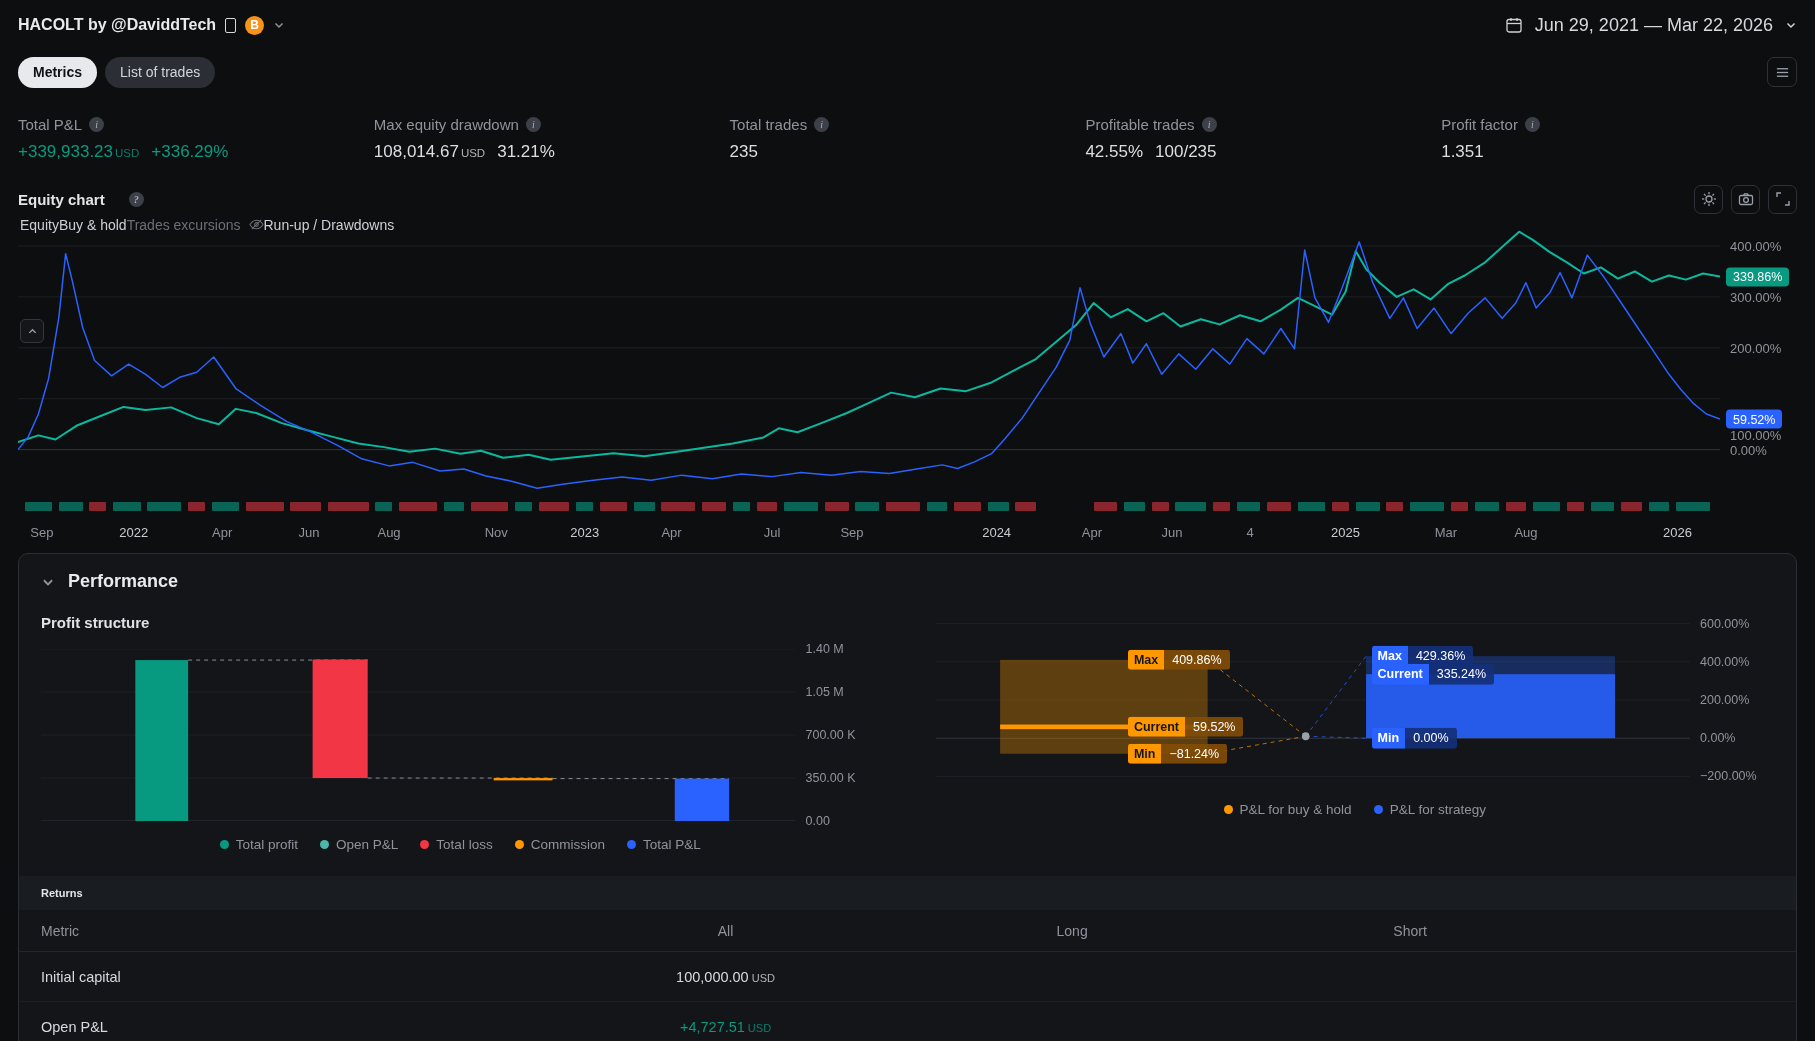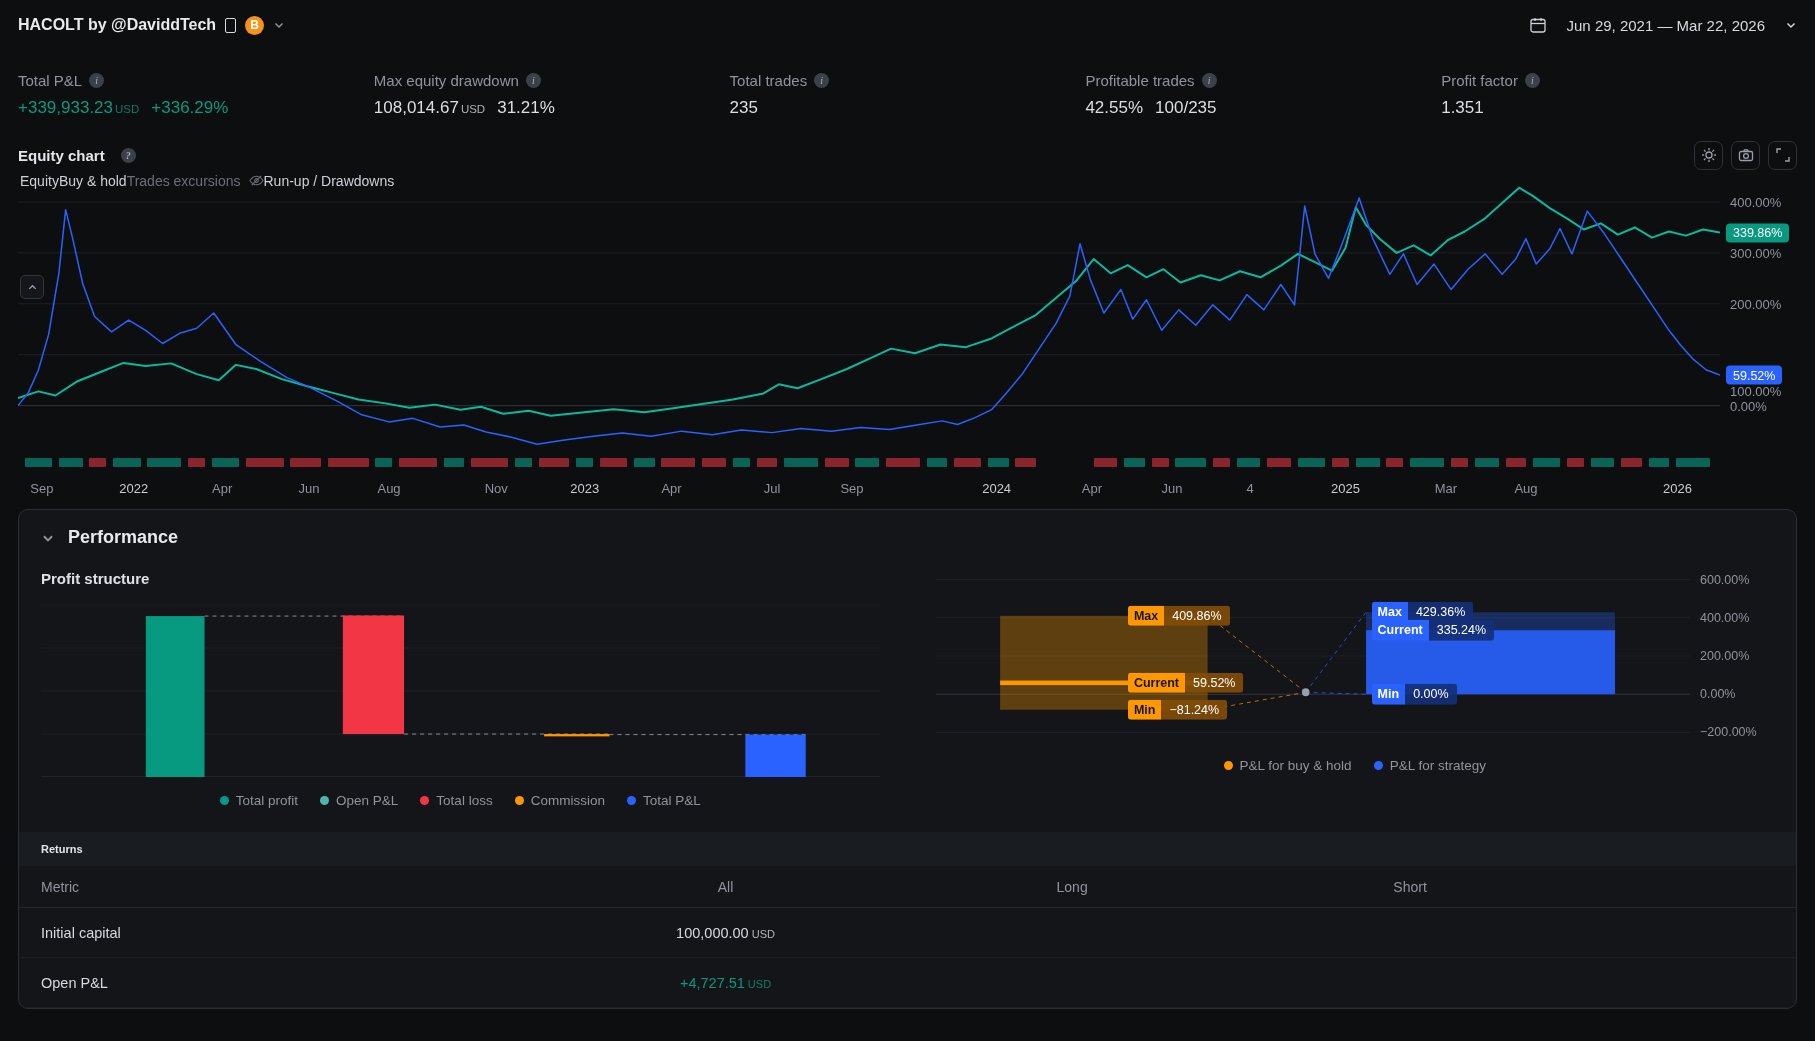--- a/index.html
+++ b/index.html
@@ -20,7 +20,7 @@
   .tofu{width:11px;height:15px;border:1.5px solid #d7d9de;border-radius:2px;display:inline-block;}
   .btc-badge{width:19px;height:19px;border-radius:50%;background:#f7931a;color:#fff;font-weight:700;font-size:12px;display:flex;align-items:center;justify-content:center;}
   .chev{color:var(--dim);display:flex;}
-  .daterange{display:flex;align-items:center;gap:20px;color:var(--text);font-size:15px;cursor:pointer;}
+  .daterange{display:flex;align-items:center;gap:12px;color:var(--text);font-size:18px;cursor:pointer;}
   .daterange svg{color:#cfd2d8;}
 
   

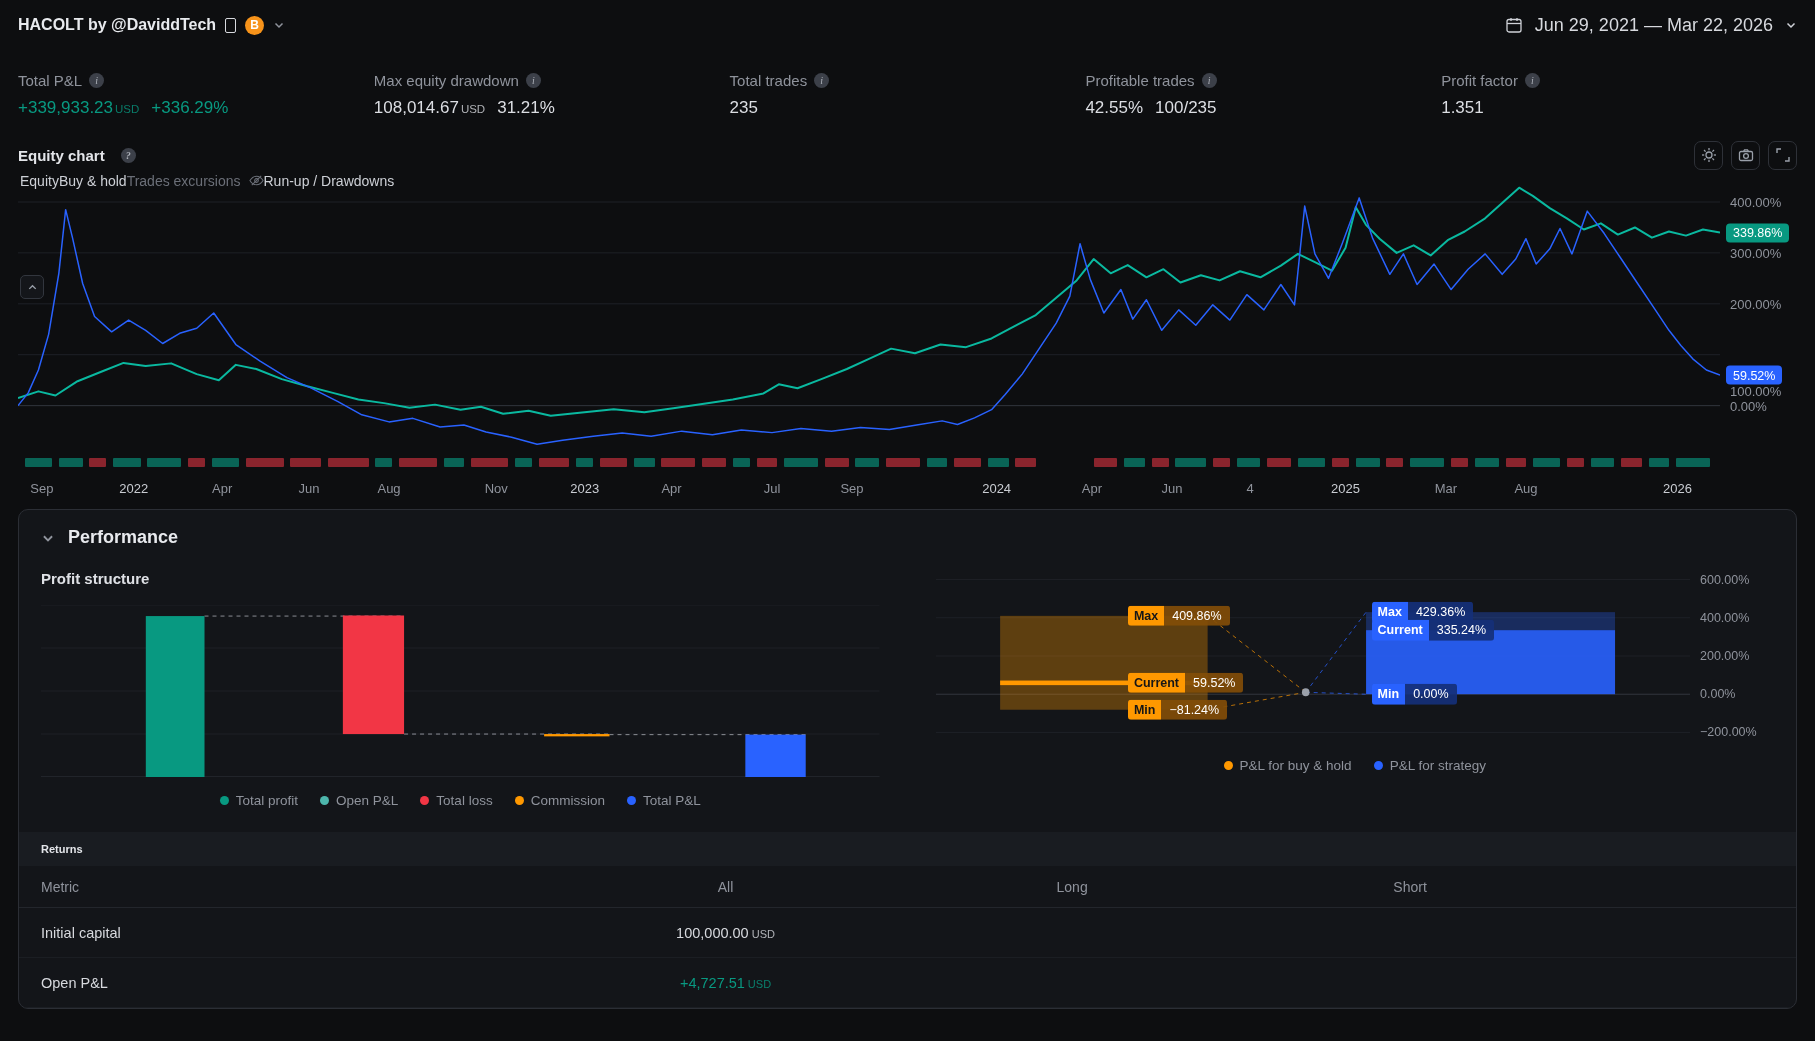--- a/index.html
+++ b/index.html
@@ -134,6 +134,19 @@
     </div>
   </header>
 
+  <div class="tabsrow">
+    <div class="tabs" id="tabs">
+        <button class="tab active">Metrics</button>
+        <button class="tab">List of trades</button>
+      </div>
+    <button class="iconbtn">
+      <svg width="15" height="15" viewBox="0 0 16 16" stroke="currentColor" stroke-width="1.4">
+          <line x1="2" y1="4" x2="14" y2="4"></line>
+          <line x1="2" y1="8" x2="14" y2="8"></line>
+          <line x1="2" y1="12" x2="14" y2="12"></line>
+        </svg>
+    </button>
+  </div>
 
   <div class="metrics" id="metrics">
       <div class="metric">

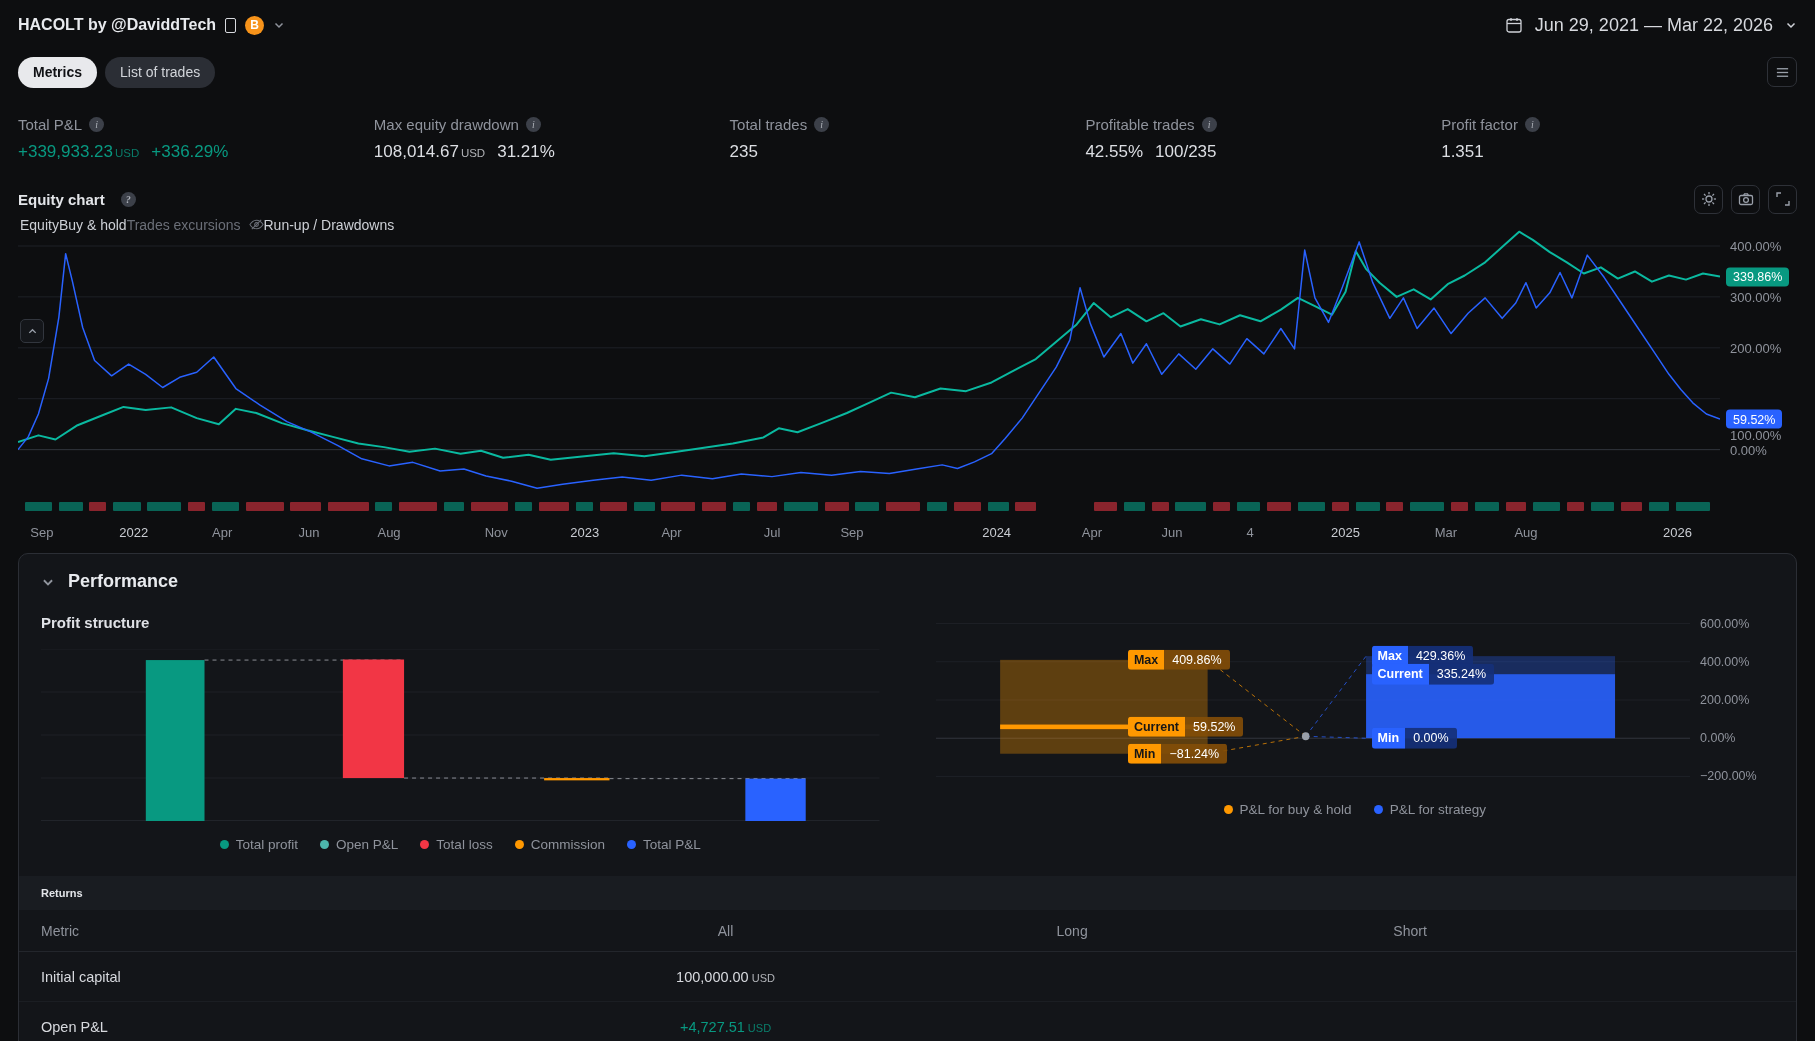--- a/index.html
+++ b/index.html
@@ -41,7 +41,7 @@
 
   
   .sec-head{display:flex;justify-content:space-between;align-items:center;padding:6px 18px 4px;height:40px;}
-  .sec-title{font-size:15px;font-weight:700;color:#e3e5e9;display:flex;gap:16px;align-items:center;}
+  .sec-title{font-size:15px;font-weight:700;color:#e3e5e9;display:flex;gap:24px;align-items:center;}
   .tools{display:flex;gap:8px;}
   .tool-btn{width:29px;height:29px;border-radius:7px;border:1px solid #2e3138;background:transparent;color:#9aa0aa;display:flex;align-items:center;justify-content:center;cursor:pointer;}
   .chart-row{display:flex;padding-left:18px;}

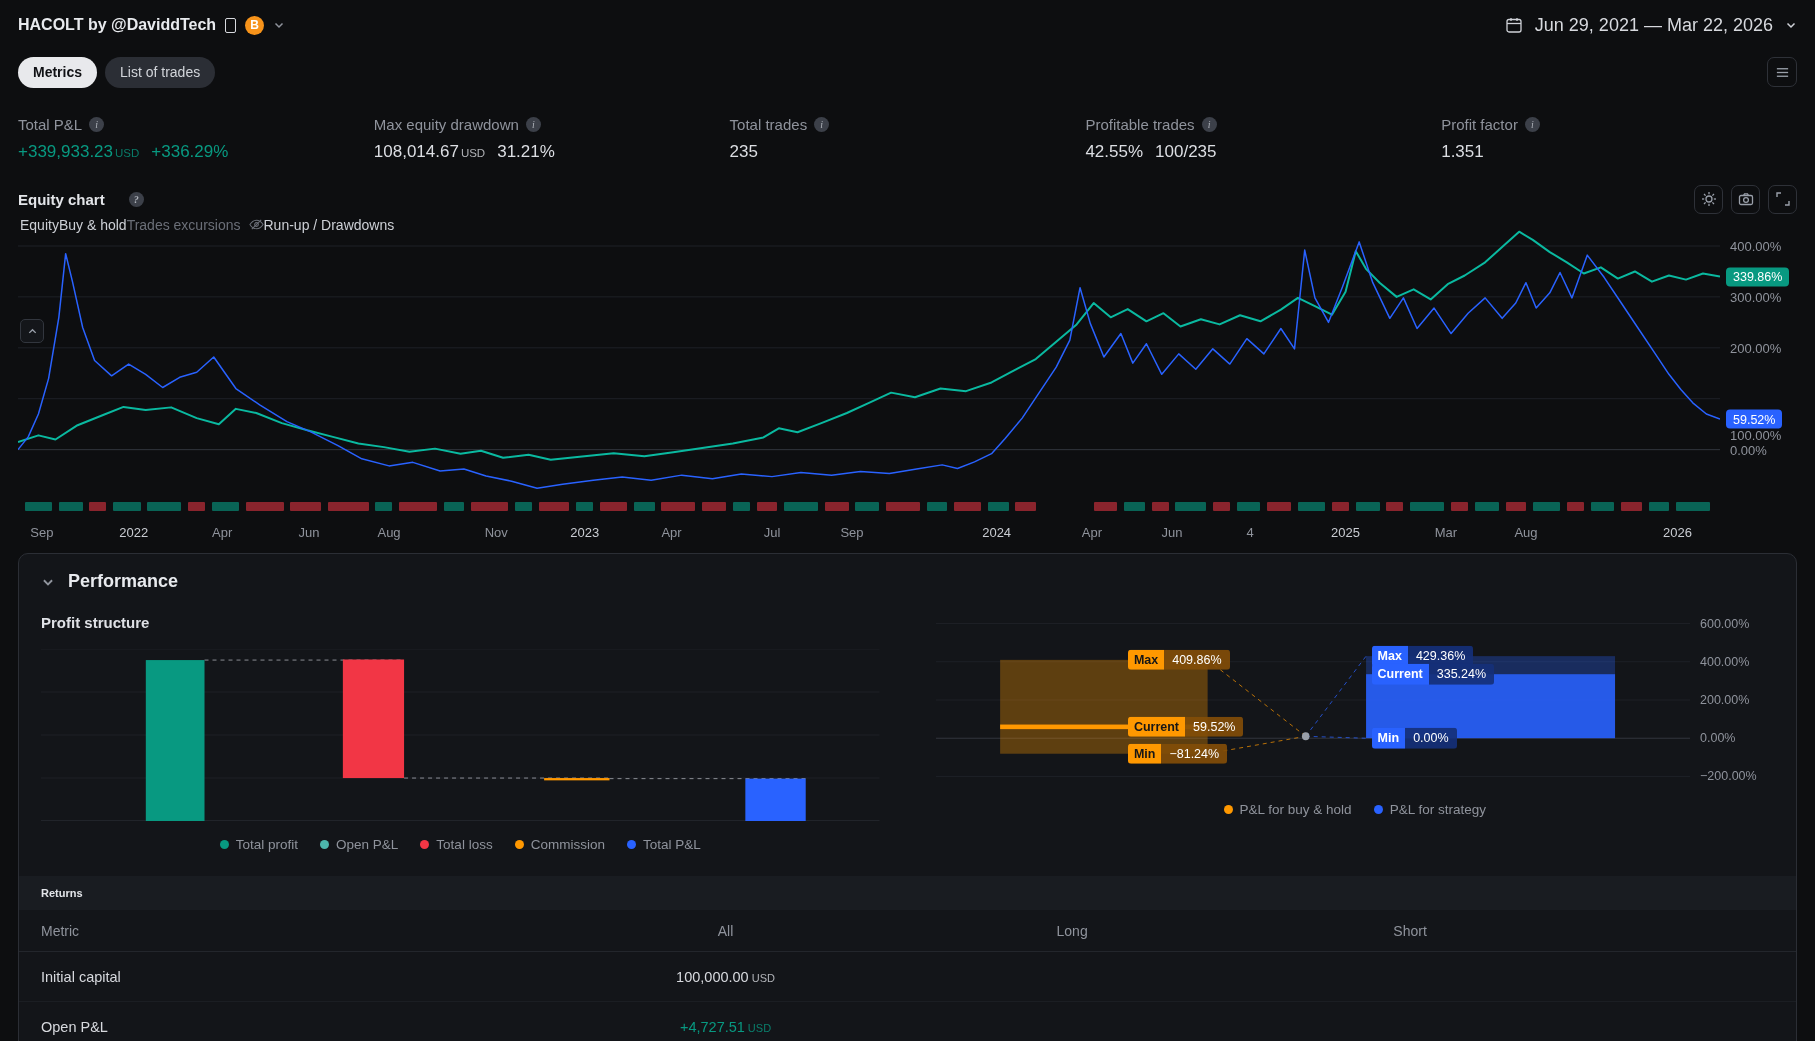--- a/index.html
+++ b/index.html
@@ -381,6 +381,13 @@
                 <rect x="840" width="72" y="226.1" height="73.9" fill="#2962ff"></rect>
               </svg>
           </div>
+          <div class="pvaxis" id="profit-axis">
+              <div class="ytick" style="top: 0%;">1.40 M</div>
+              <div class="ytick" style="top: 25%;">1.05 M</div>
+              <div class="ytick" style="top: 50%;">700.00 K</div>
+              <div class="ytick" style="top: 75%;">350.00 K</div>
+              <div class="ytick" style="top: 100%;">0.00</div>
+            </div>
         </div>
         <div class="plegend" id="profit-legend">
             <span class="plegend-item">

